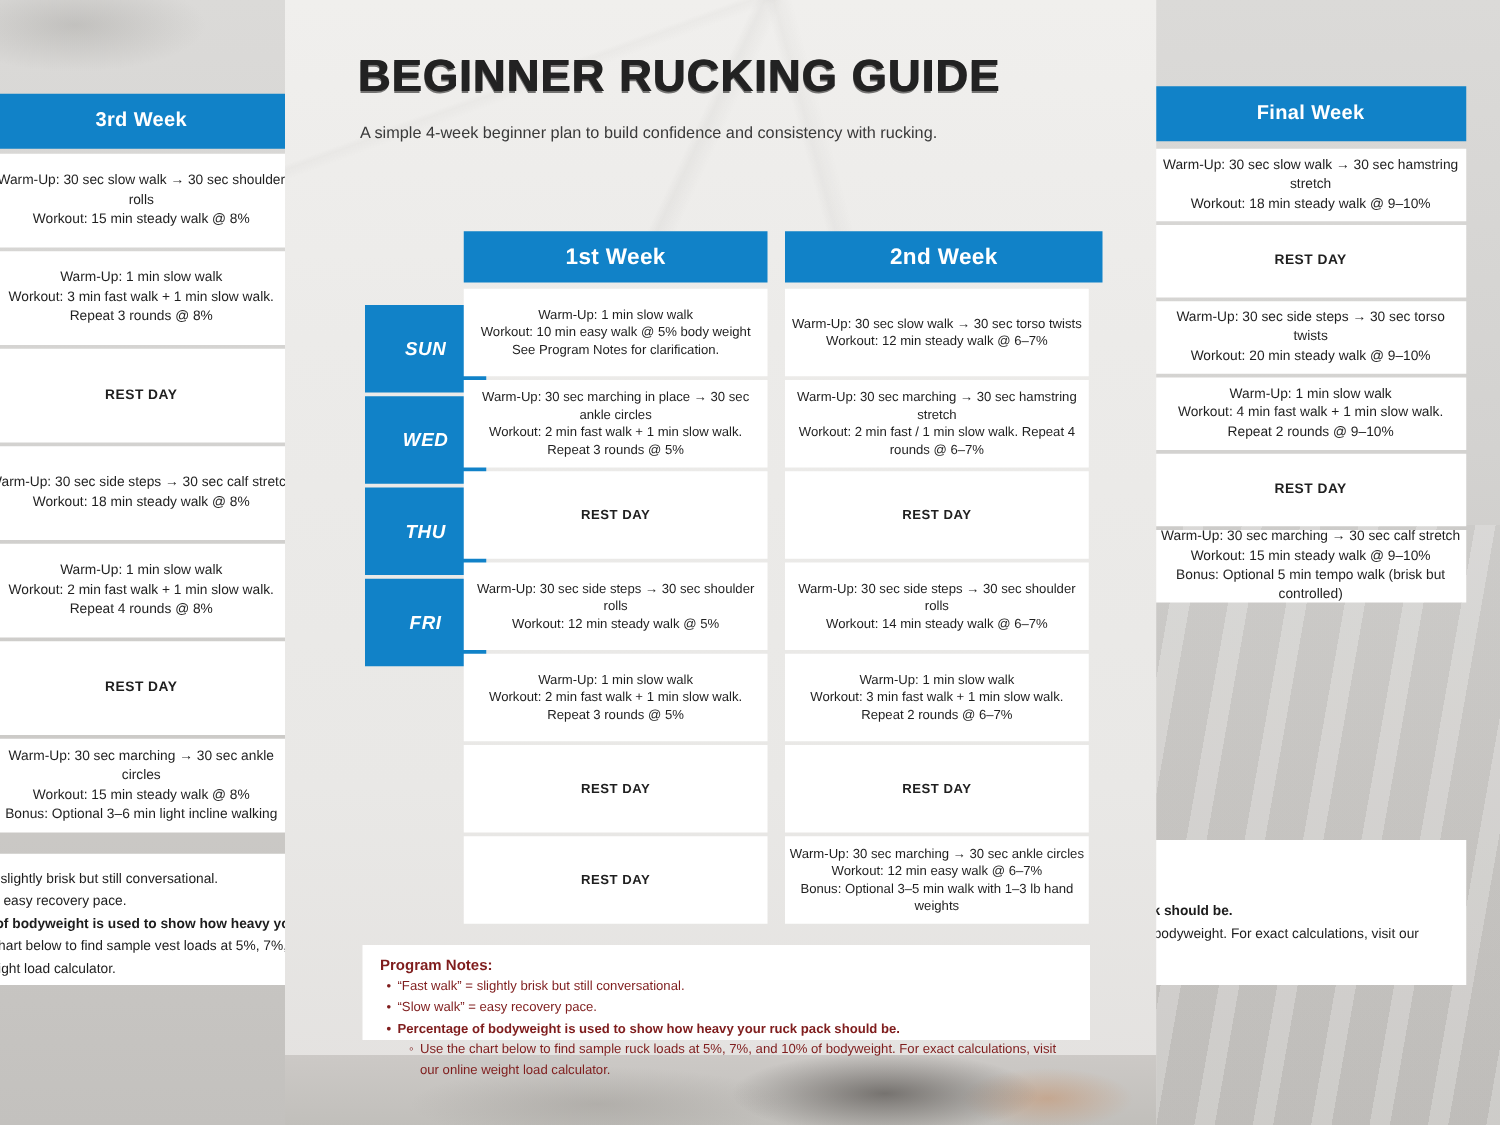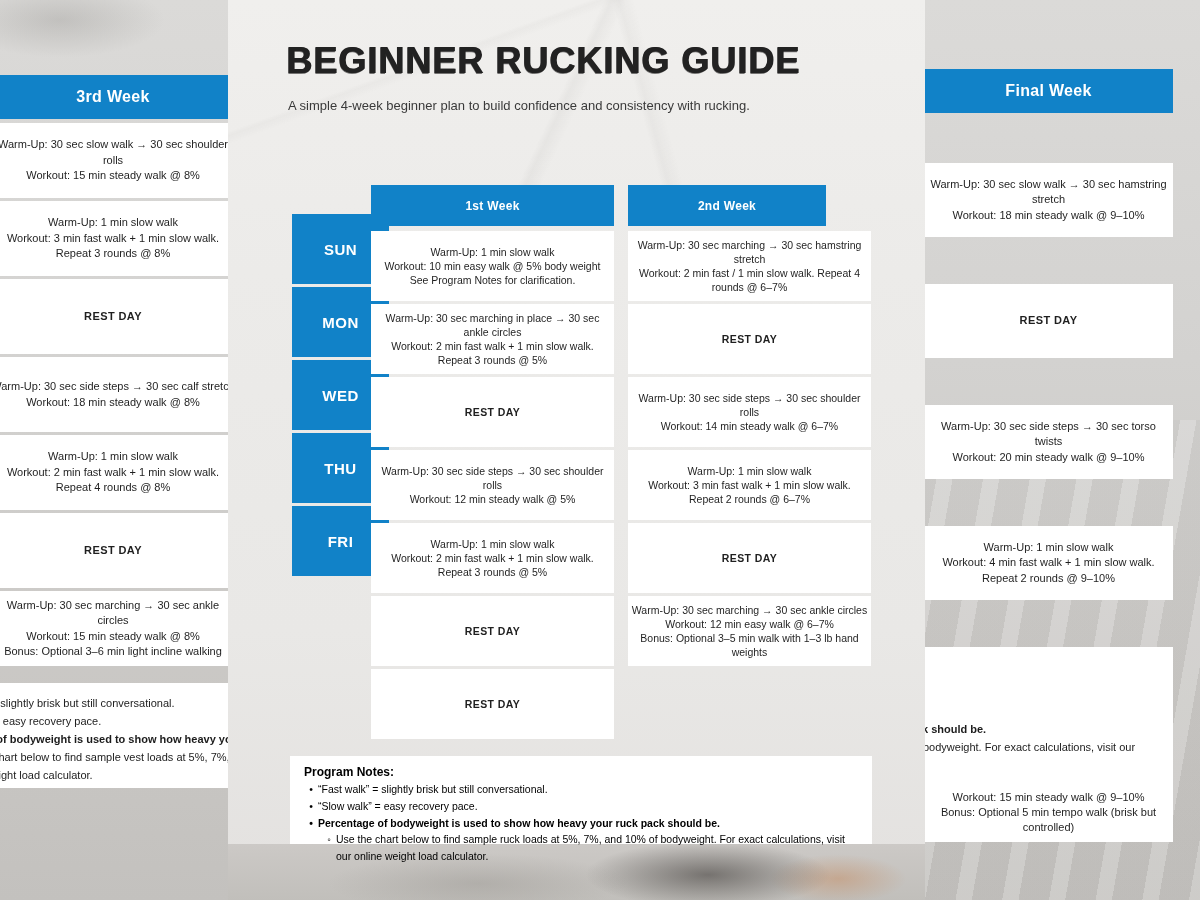--- a/index.html
+++ b/index.html
@@ -82,7 +82,7 @@
   .col-left{left:-12px;top:123px;width:250px;}
   .col-left .plan-cell{height:75px;}
   .col-right{left:924px;top:119px;width:249px;}
-  .col-right .plan-cell{height:74px;margin-top:44px;}
+  .col-right .plan-cell{height:58px;}
   .side-col .plan-cell.rest{font-size:11px;}
 
   .side-notes{background:#fff;position:absolute;box-sizing:border-box;}

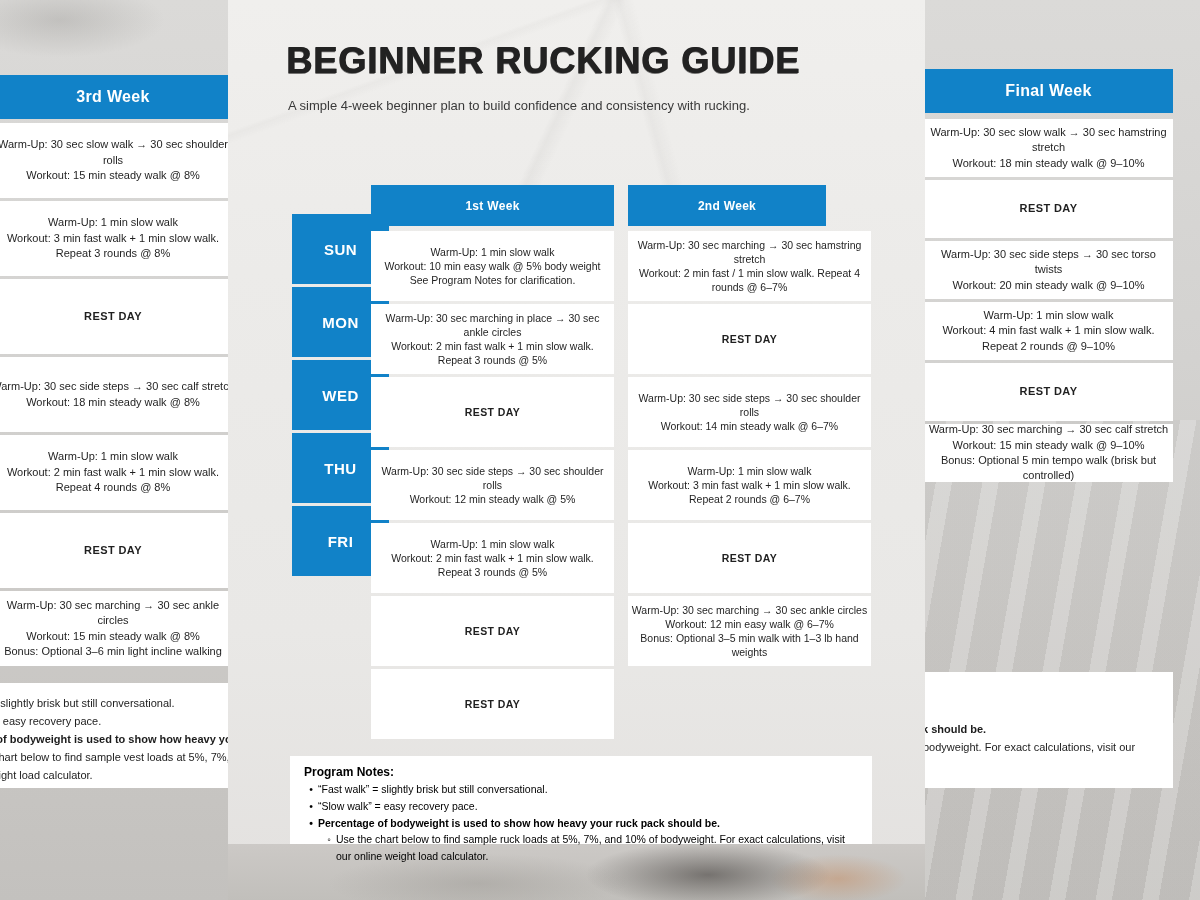--- a/index.html
+++ b/index.html
@@ -45,7 +45,7 @@
     line-height:1.55;color:#3a3a3a;}
 
   .hdr{position:absolute;height:41px;display:flex;align-items:center;justify-content:center;
-    background:var(--accent);color:#fff;font-weight:bold;font-size:12px;letter-spacing:.3px;}
+    background:var(--accent);color:#fff;font-weight:bold;font-size:18px;letter-spacing:.3px;}
   .hdr-w1{left:143px;top:185px;width:243px;}
   .hdr-w2{left:400px;top:185px;width:198px;}
 

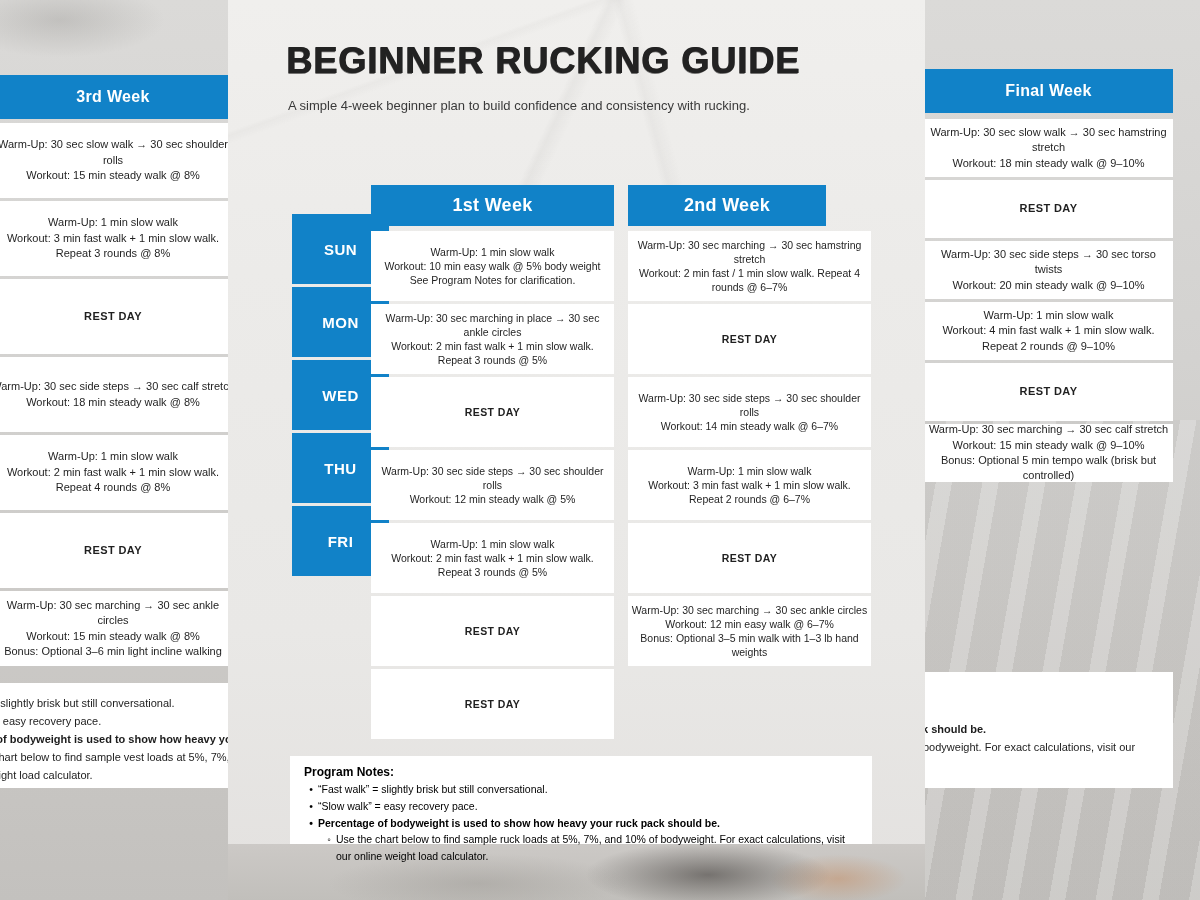--- a/index.html
+++ b/index.html
@@ -47,7 +47,7 @@
   .hdr{position:absolute;height:41px;display:flex;align-items:center;justify-content:center;
     background:var(--accent);color:#fff;font-weight:bold;font-size:18px;letter-spacing:.3px;}
   .hdr-w1{left:143px;top:185px;width:243px;}
-  .hdr-w2{left:400px;top:185px;width:198px;}
+  .hdr-w2{left:400px;top:185px;width:254px;}
 
   .col{position:absolute;display:flex;flex-direction:column;gap:3px;}
   .col-days{left:64px;top:214px;width:97px;}

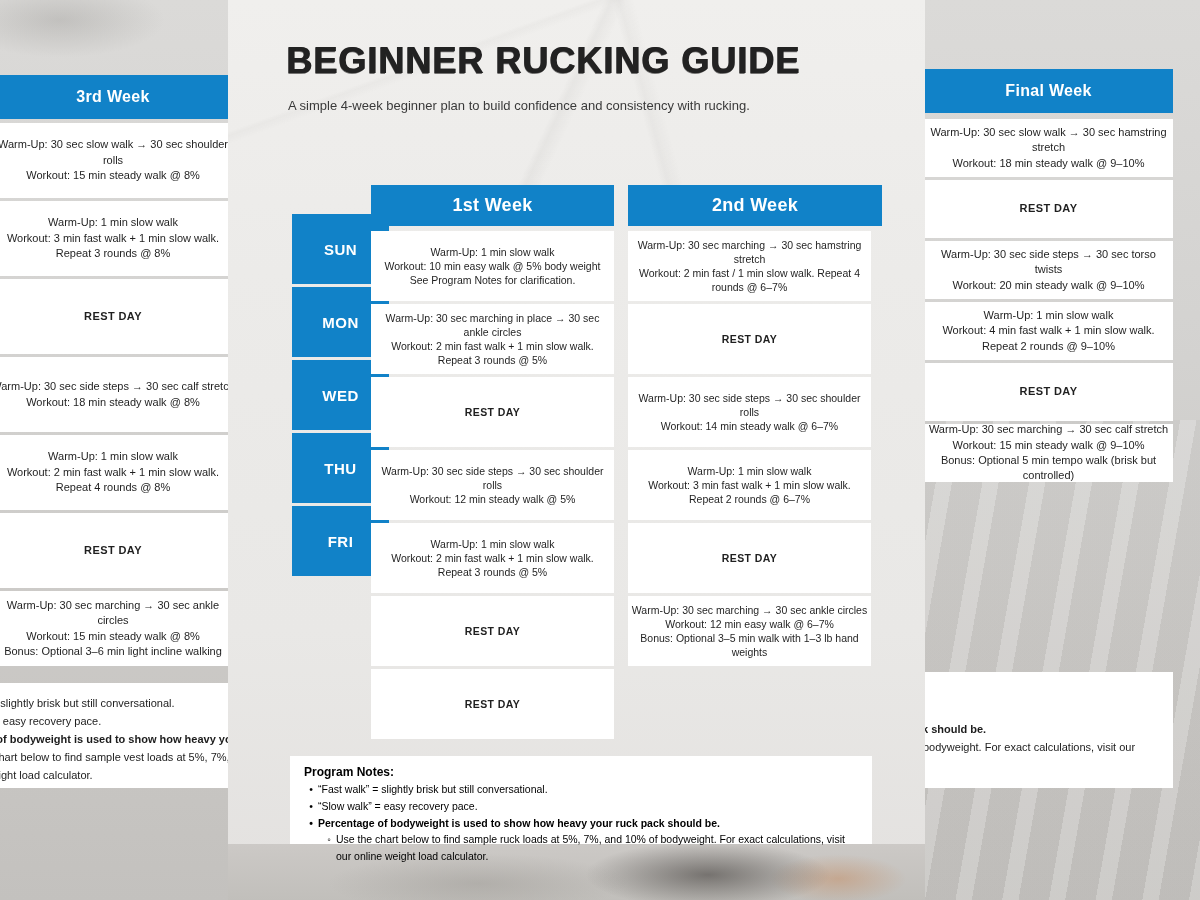--- a/index.html
+++ b/index.html
@@ -189,6 +189,8 @@
       <div class="plan-cell rest">REST DAY</div>
     </div>
   <div class="col col-w2" id="col-week2">
+      <div class="plan-cell">Warm-Up: 30 sec slow walk → 30 sec torso twists
+Workout: 12 min steady walk @ 6–7%</div>
       <div class="plan-cell">Warm-Up: 30 sec marching → 30 sec hamstring stretch
 Workout: 2 min fast / 1 min slow walk. Repeat 4 rounds @ 6–7%</div>
       <div class="plan-cell rest">REST DAY</div>

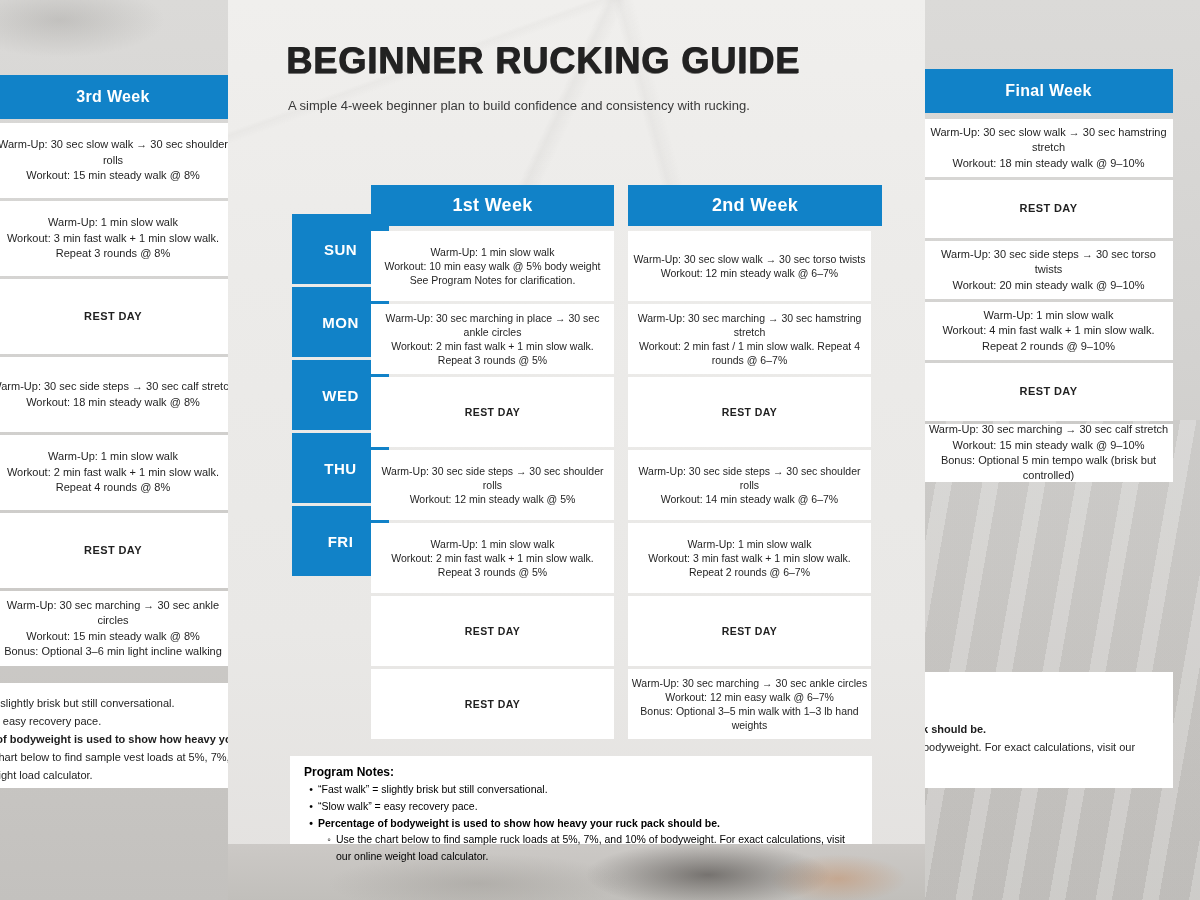--- a/index.html
+++ b/index.html
@@ -50,7 +50,7 @@
   .hdr-w2{left:400px;top:185px;width:254px;}
 
   .col{position:absolute;display:flex;flex-direction:column;gap:3px;}
-  .col-days{left:64px;top:214px;width:97px;}
+  .col-days{left:64px;top:244px;width:97px;font-style:italic;}
   .col-w1{left:143px;top:231px;width:243px;}
   .col-w2{left:400px;top:231px;width:243px;}
 

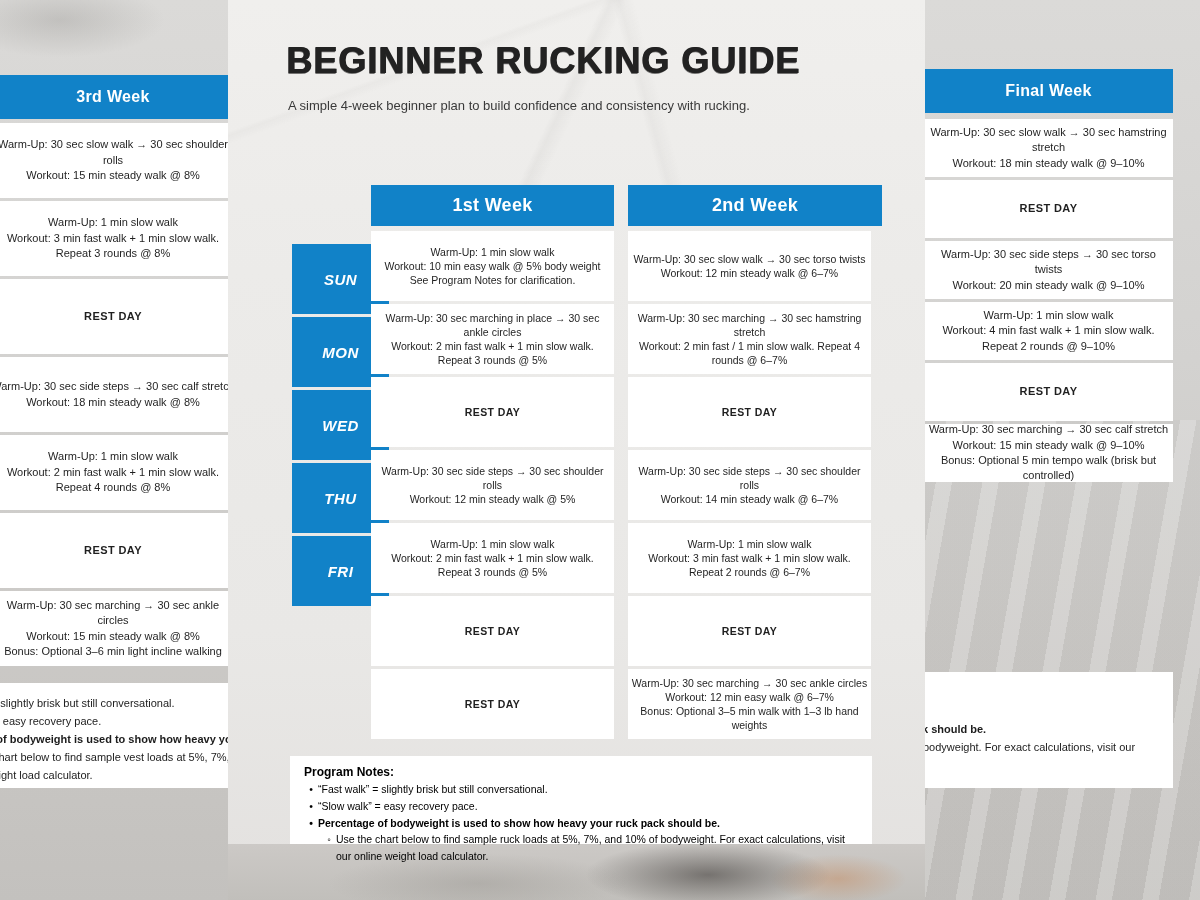--- a/index.html
+++ b/index.html
@@ -169,7 +169,6 @@
 
   <div class="col col-days" id="col-days">
       <div class="day-cell">SUN</div>
-      <div class="day-cell">MON</div>
       <div class="day-cell">WED</div>
       <div class="day-cell">THU</div>
       <div class="day-cell">FRI</div>

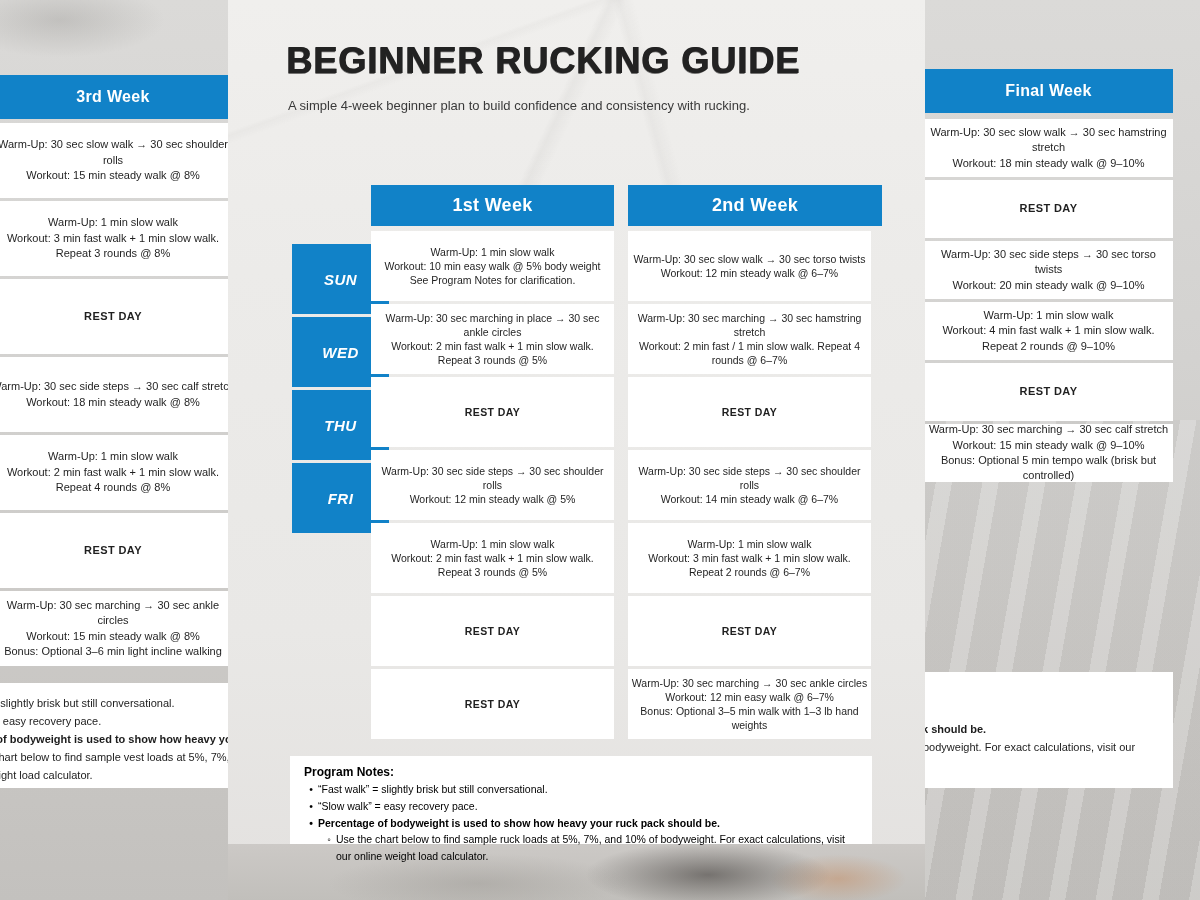--- a/index.html
+++ b/index.html
@@ -62,8 +62,8 @@
   .col-w1 .plan-cell,.col-w2 .plan-cell{height:70px;}
   .plan-cell.rest{font-weight:bold;font-size:10.5px;letter-spacing:.4px;white-space:normal;}
 
-  .notes-card{position:absolute;left:62px;top:756px;width:582px;height:88px;
-    background:#fff;box-sizing:border-box;padding:9px 14px;color:#000000;}
+  .notes-card{position:absolute;left:62px;top:756px;width:582px;height:76px;
+    background:#fff;box-sizing:border-box;padding:9px 14px;color:#7f1d1d;}
   .notes-title{font-weight:bold;font-size:12px;margin-bottom:2px;}
   .note-item{font-size:10.5px;line-height:1.6;display:flex;}
   .note-item .blt{width:14px;text-align:center;flex:none;}

